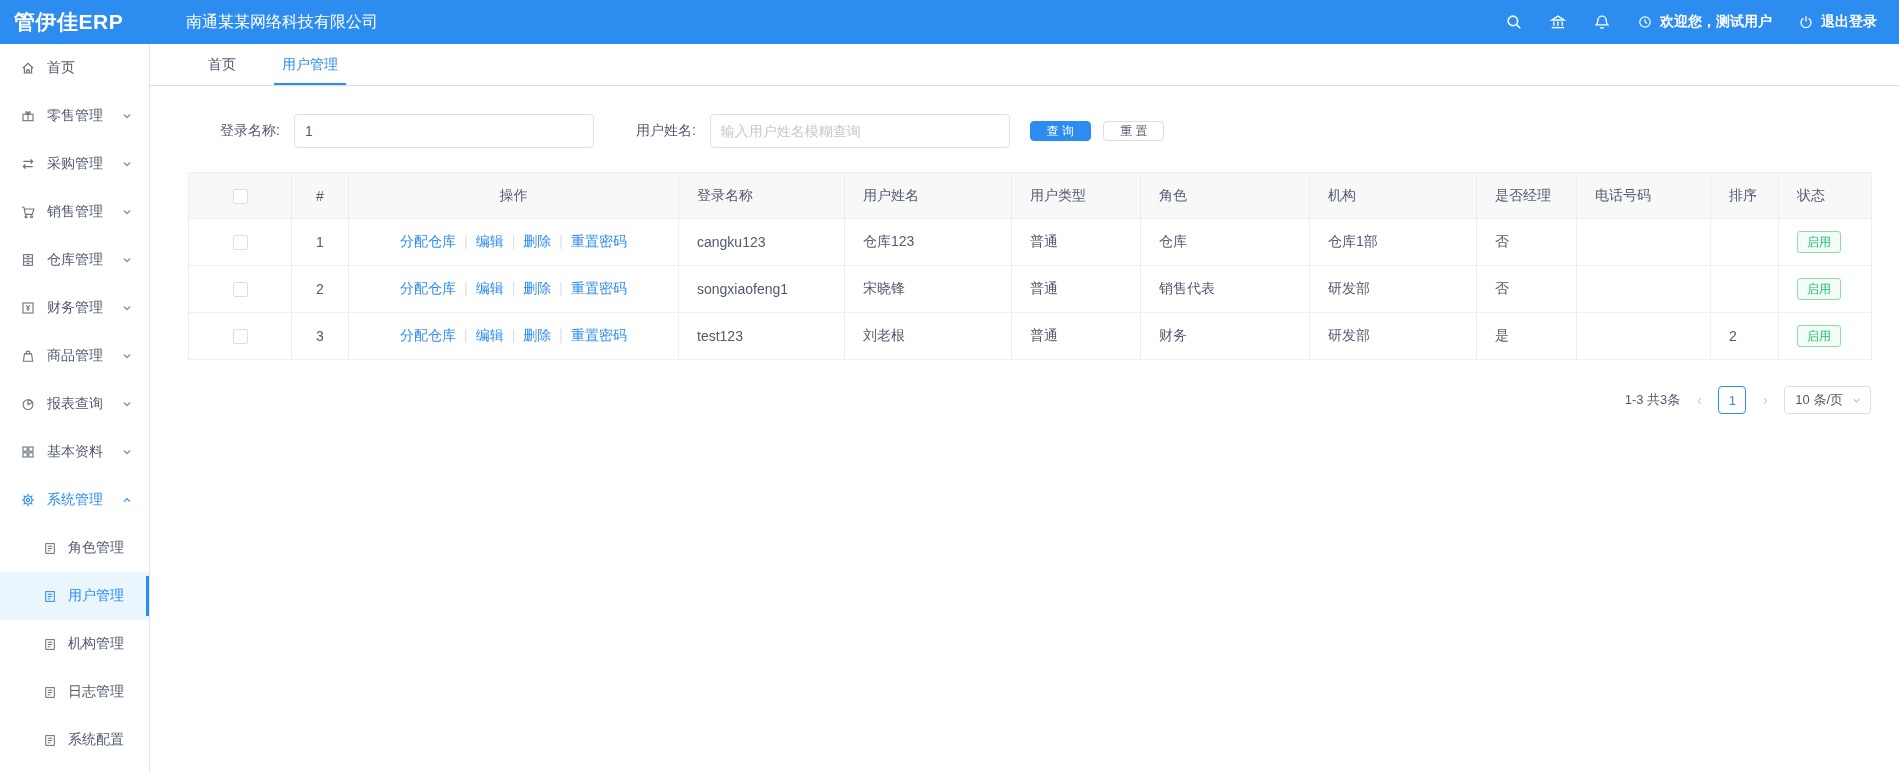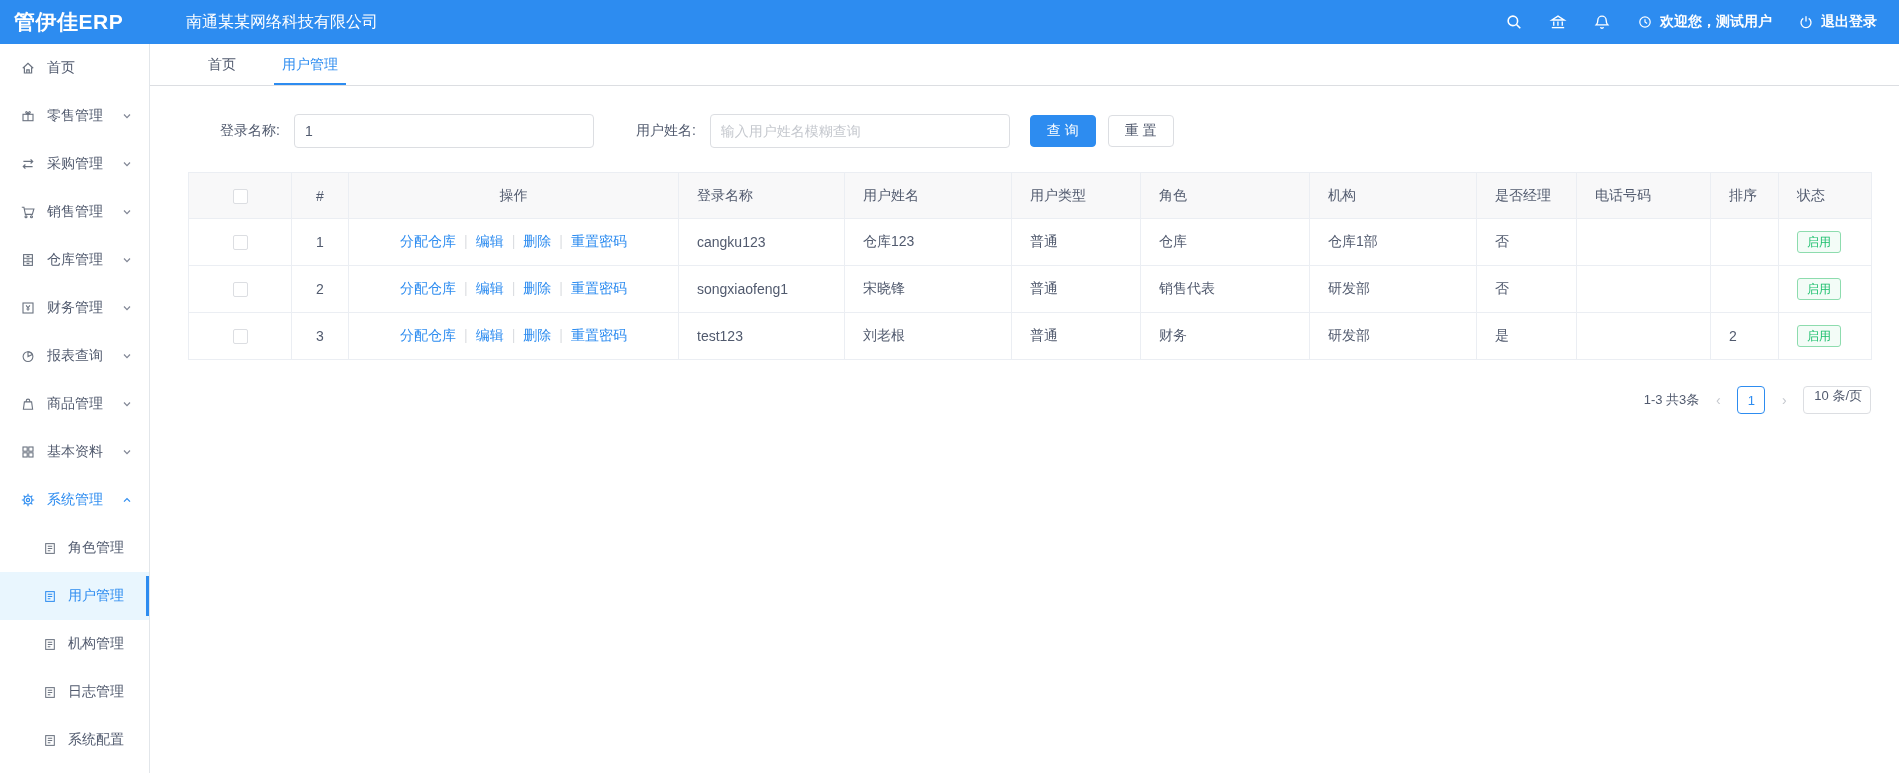--- a/index.html
+++ b/index.html
@@ -47,7 +47,7 @@
     font-size:14px; color:#515a6e; outline:none; font-family:inherit; }
   .f-input::placeholder { color:#c5c8ce; }
   .gap-lg { width:42px; }
-  .btn { height:32px; border-radius:4px; font-size:14px; cursor:pointer; border:1px solid #dcdee2;
+  .btn { height:20px; border-radius:4px; font-size:12px; cursor:pointer; border:1px solid #dcdee2;
     background:#fff; color:#515a6e; padding:0 16px; font-family:inherit; display:inline-flex; align-items:center; gap:7px; }
   .btn.primary { background:#2d8cf0; border-color:#2d8cf0; color:#fff; }
   .btn .b-ic { width:14px; height:14px; }

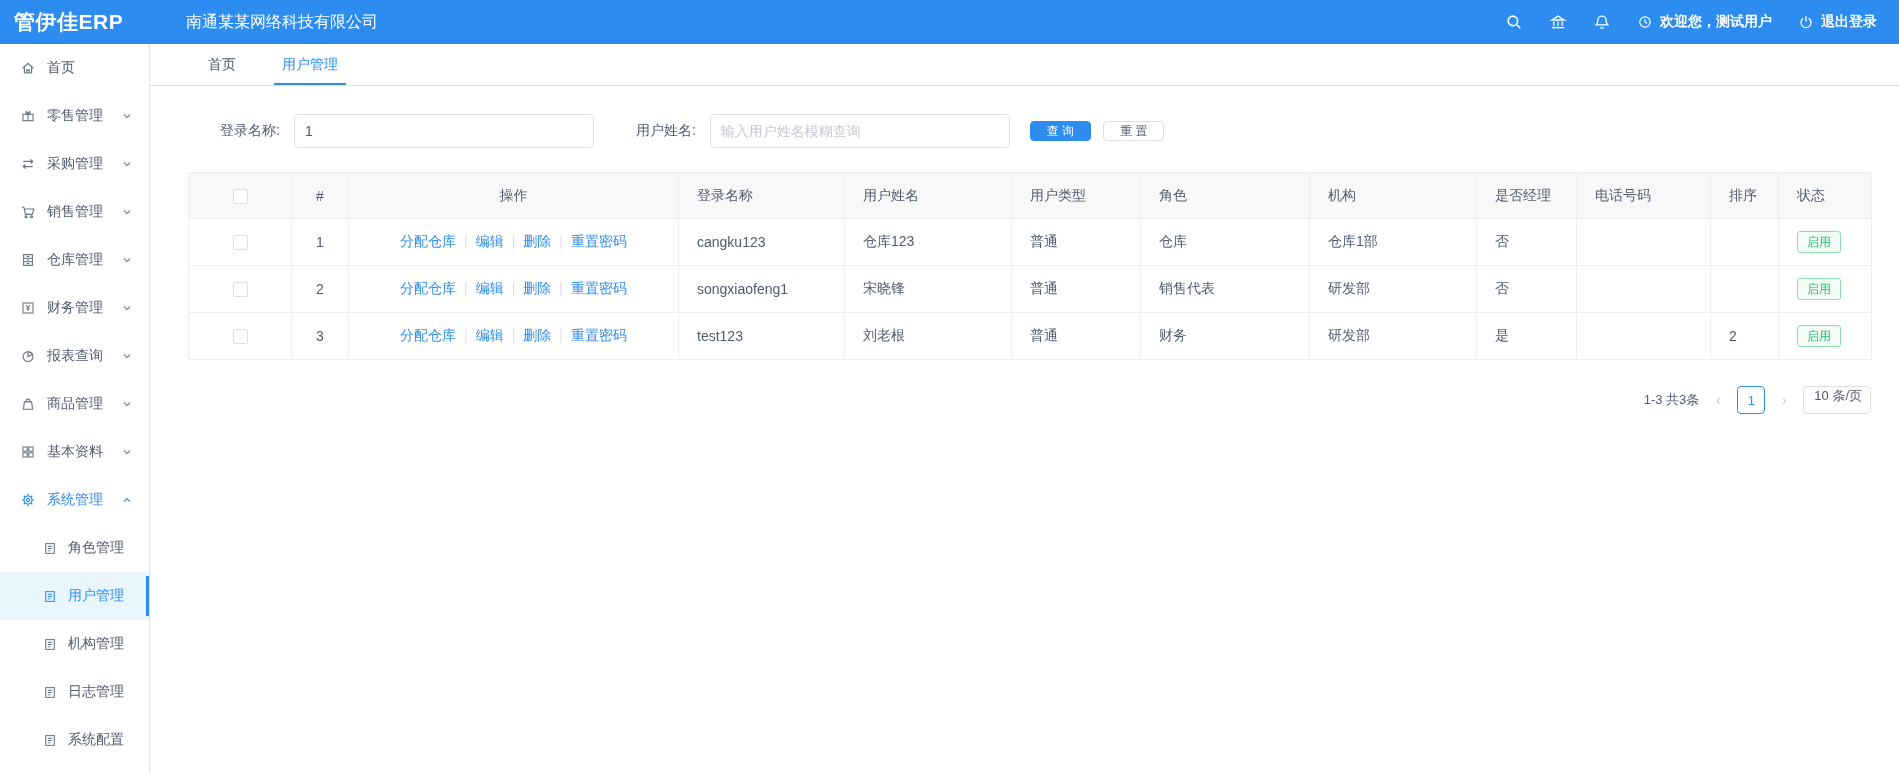--- a/index.html
+++ b/index.html
@@ -308,18 +308,18 @@
       </div>
       <div class="side-item">
         <svg class="s-ic">
+            <use href="#i-bag"></use>
+          </svg>
+        <span>商品管理</span>
+        <svg class="chev">
+            <use href="#i-chev-down"></use>
+          </svg>
+      </div>
+      <div class="side-item">
+        <svg class="s-ic">
             <use href="#i-pie"></use>
           </svg>
         <span>报表查询</span>
-        <svg class="chev">
-            <use href="#i-chev-down"></use>
-          </svg>
-      </div>
-      <div class="side-item">
-        <svg class="s-ic">
-            <use href="#i-bag"></use>
-          </svg>
-        <span>商品管理</span>
         <svg class="chev">
             <use href="#i-chev-down"></use>
           </svg>

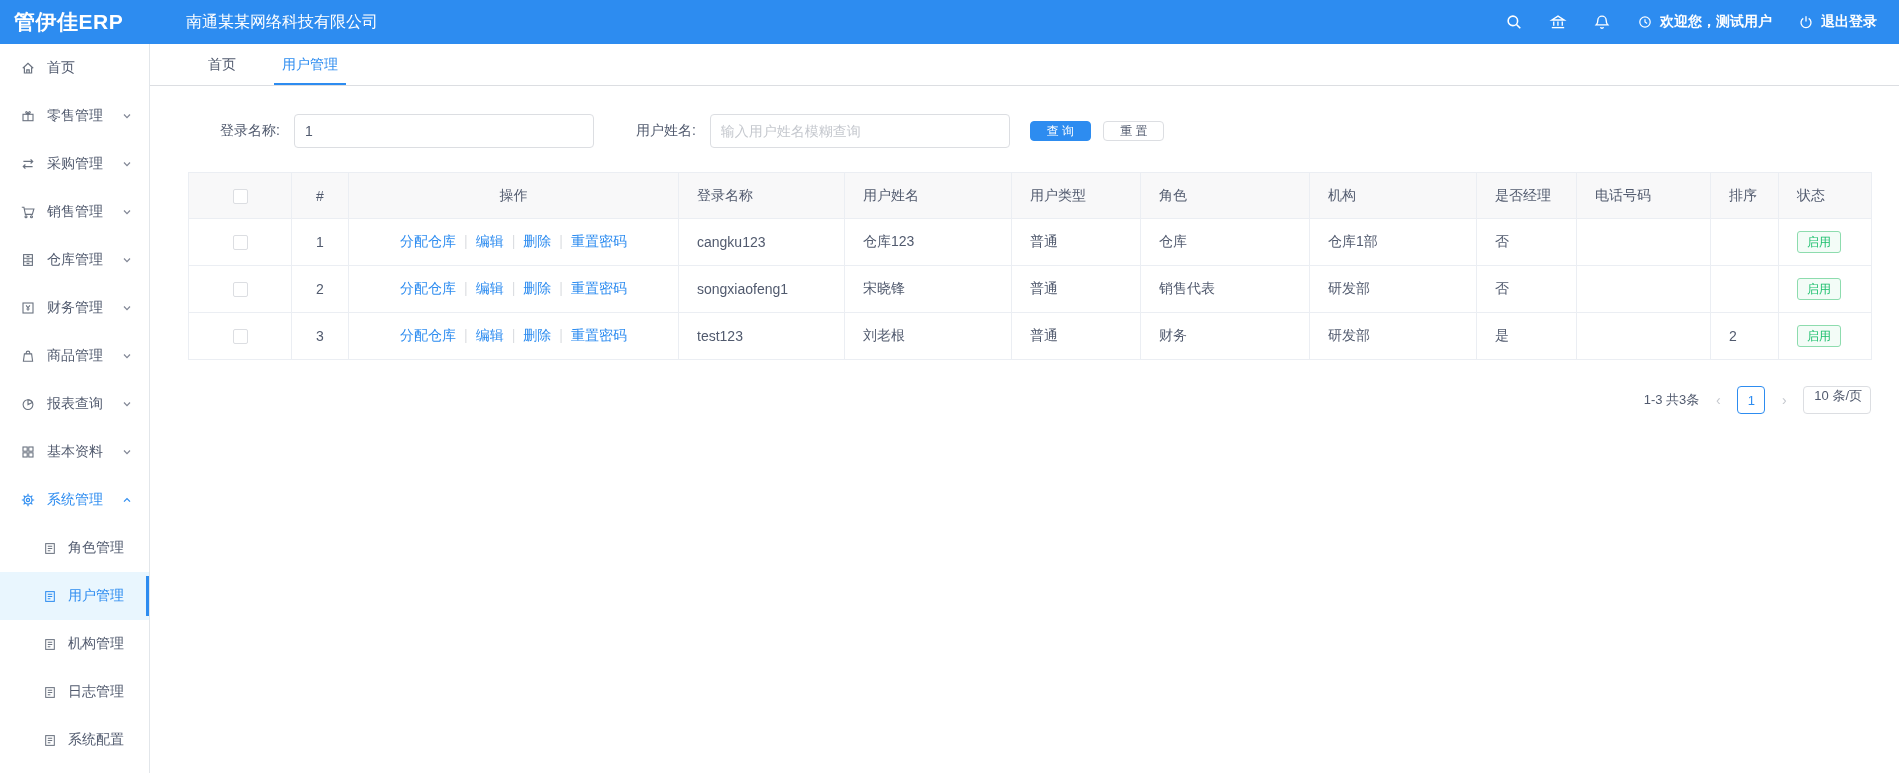--- a/index.html
+++ b/index.html
@@ -78,7 +78,7 @@
   .pg-page { min-width:28px; height:28px; border:1px solid #2d8cf0; color:#2d8cf0; border-radius:4px;
     display:flex; align-items:center; justify-content:center; background:#fff; cursor:pointer; }
   .pg-size { height:28px; border:1px solid #dcdee2; border-radius:4px; display:flex; align-items:center;
-    padding:0 8px 0 10px; gap:8px; color:#515a6e; background:#fff; cursor:pointer;flex-direction:column; }
+    padding:0 8px 0 10px; gap:8px; color:#515a6e; background:#fff; cursor:pointer; }
   .pg-size .chev { width:11px; height:11px; color:#b6bac2; }
 </style>
 </head>

